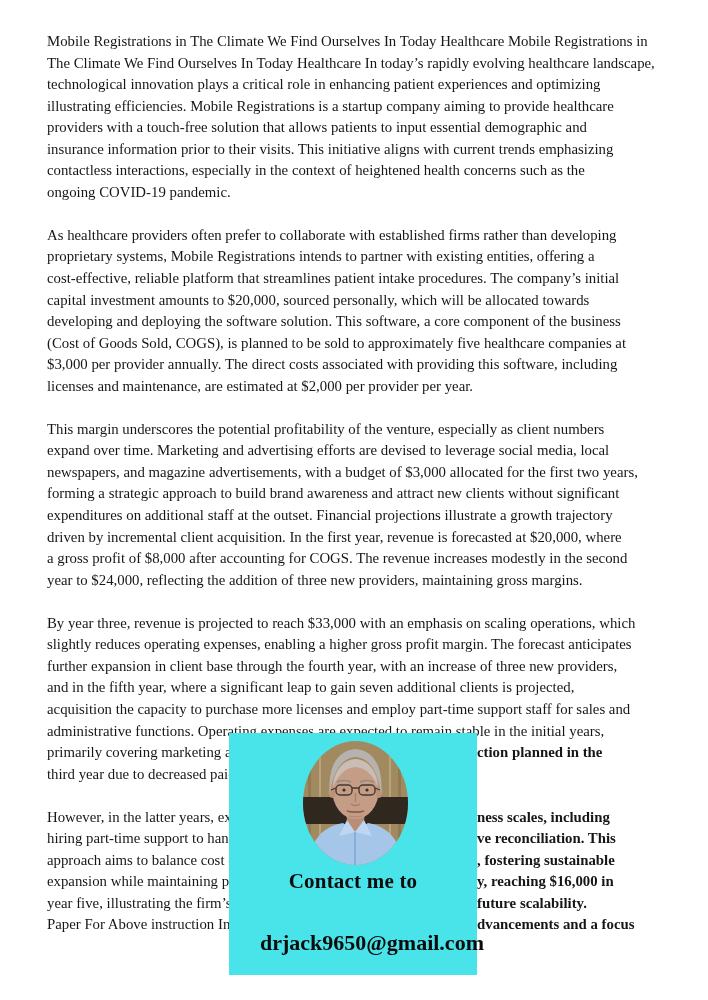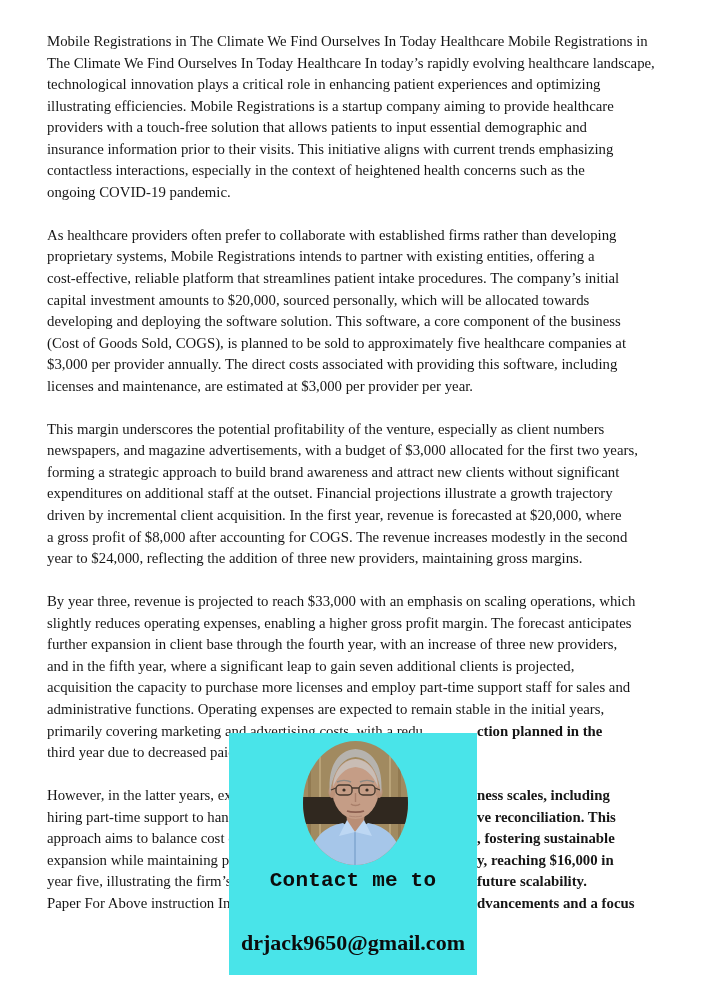--- a/index.html
+++ b/index.html
@@ -54,7 +54,7 @@
         <div class="line">developing and deploying the software solution. This software, a core component of the business</div>
         <div class="line">(Cost of Goods Sold, COGS), is planned to be sold to approximately five healthcare companies at</div>
         <div class="line">$3,000 per provider annually. The direct costs associated with providing this software, including</div>
-        <div class="line">licenses and maintenance, are estimated at $3,000 per provider per year.</div>
+        <div class="line">licenses and maintenance, are estimated at $2,000 per provider per year.</div>
       </div>
       <div class="para">
         <div class="line">This margin underscores the potential profitability of the venture, especially as client numbers</div>

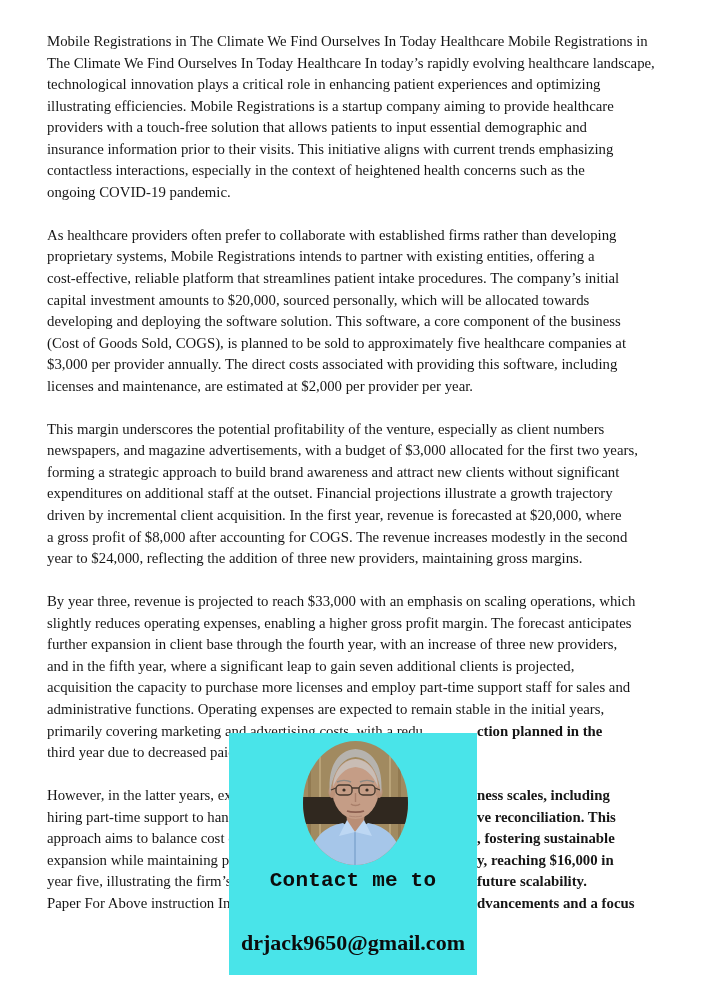--- a/index.html
+++ b/index.html
@@ -58,6 +58,7 @@
       </div>
       <div class="para">
         <div class="line">This margin underscores the potential profitability of the venture, especially as client numbers</div>
+        <div class="line">expand over time. Marketing and advertising efforts are devised to leverage social media, local</div>
         <div class="line">newspapers, and magazine advertisements, with a budget of $3,000 allocated for the first two years,</div>
         <div class="line">forming a strategic approach to build brand awareness and attract new clients without significant</div>
         <div class="line">expenditures on additional staff at the outset. Financial projections illustrate a growth trajectory</div>

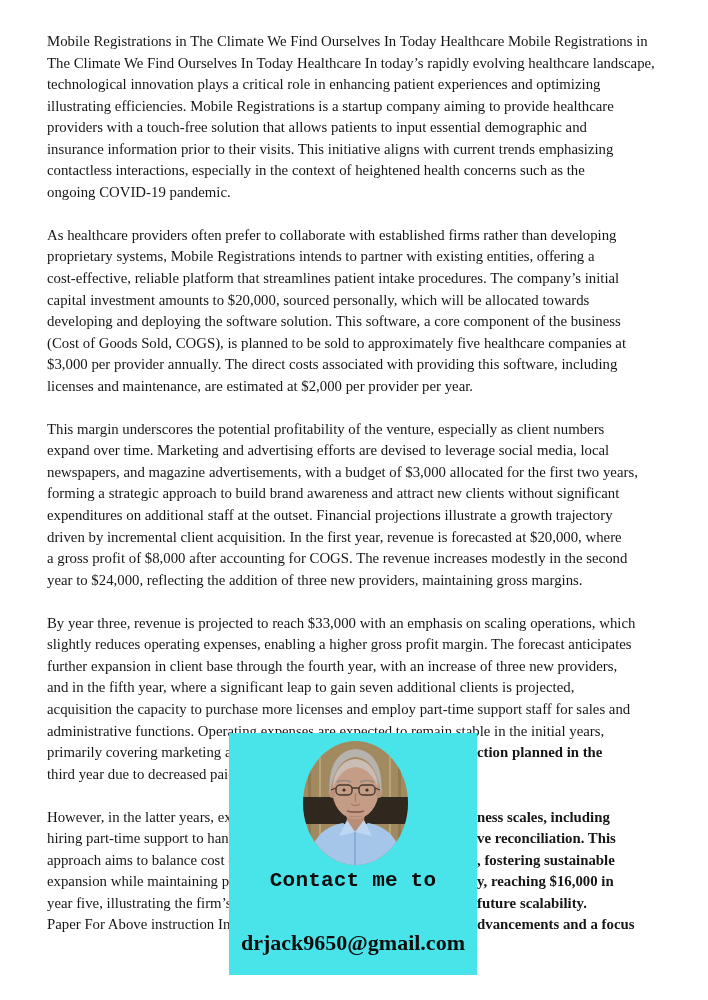--- a/index.html
+++ b/index.html
@@ -21,7 +21,7 @@
   .avatar{position:absolute;left:74px;top:8px;width:105px;height:124px;}
   .headline{
     position:absolute;left:0;top:133px;width:100%;text-align:center;
-    font-family:Liberation Mono, monospace;font-weight:bold;
+    font-family:Liberation Serif, serif;font-weight:bold;
     font-size:21px;line-height:30px;color:#0c0c0c;letter-spacing:0.2px;
   }
   .email{

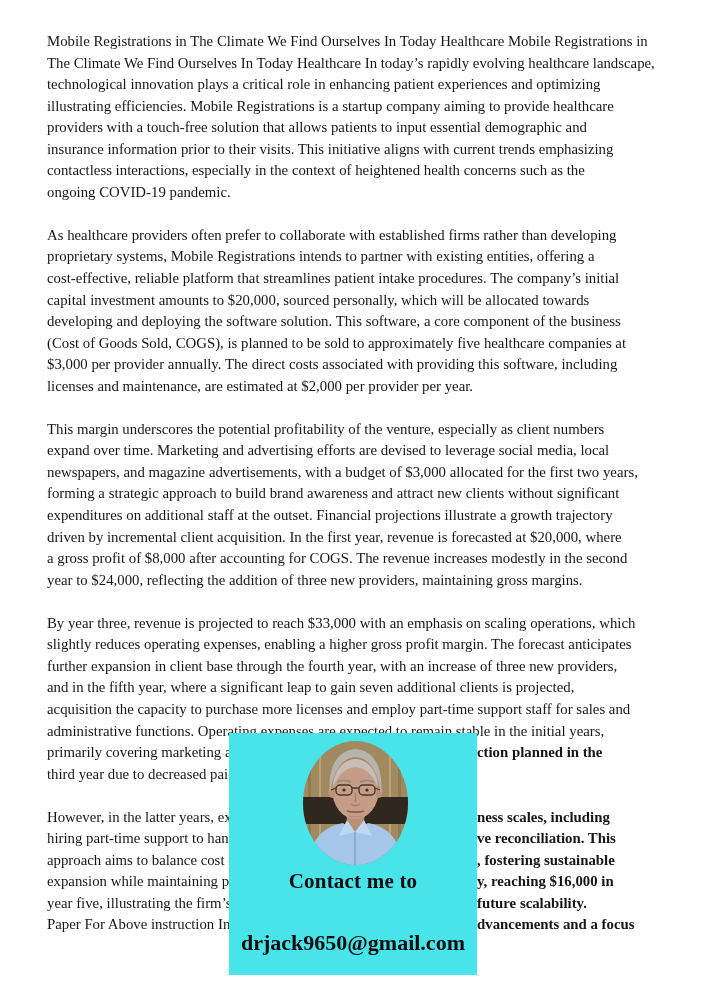--- a/index.html
+++ b/index.html
@@ -27,7 +27,7 @@
   .email{
     position:absolute;left:0;top:197px;width:100%;text-align:center;
     font-family:"Liberation Serif",serif;font-weight:bold;
-    font-size:22px;color:#0c0c0c;
+    font-size:22px;color:#0c0c0c;padding-left:19px;
   }
 </style>
 </head>

